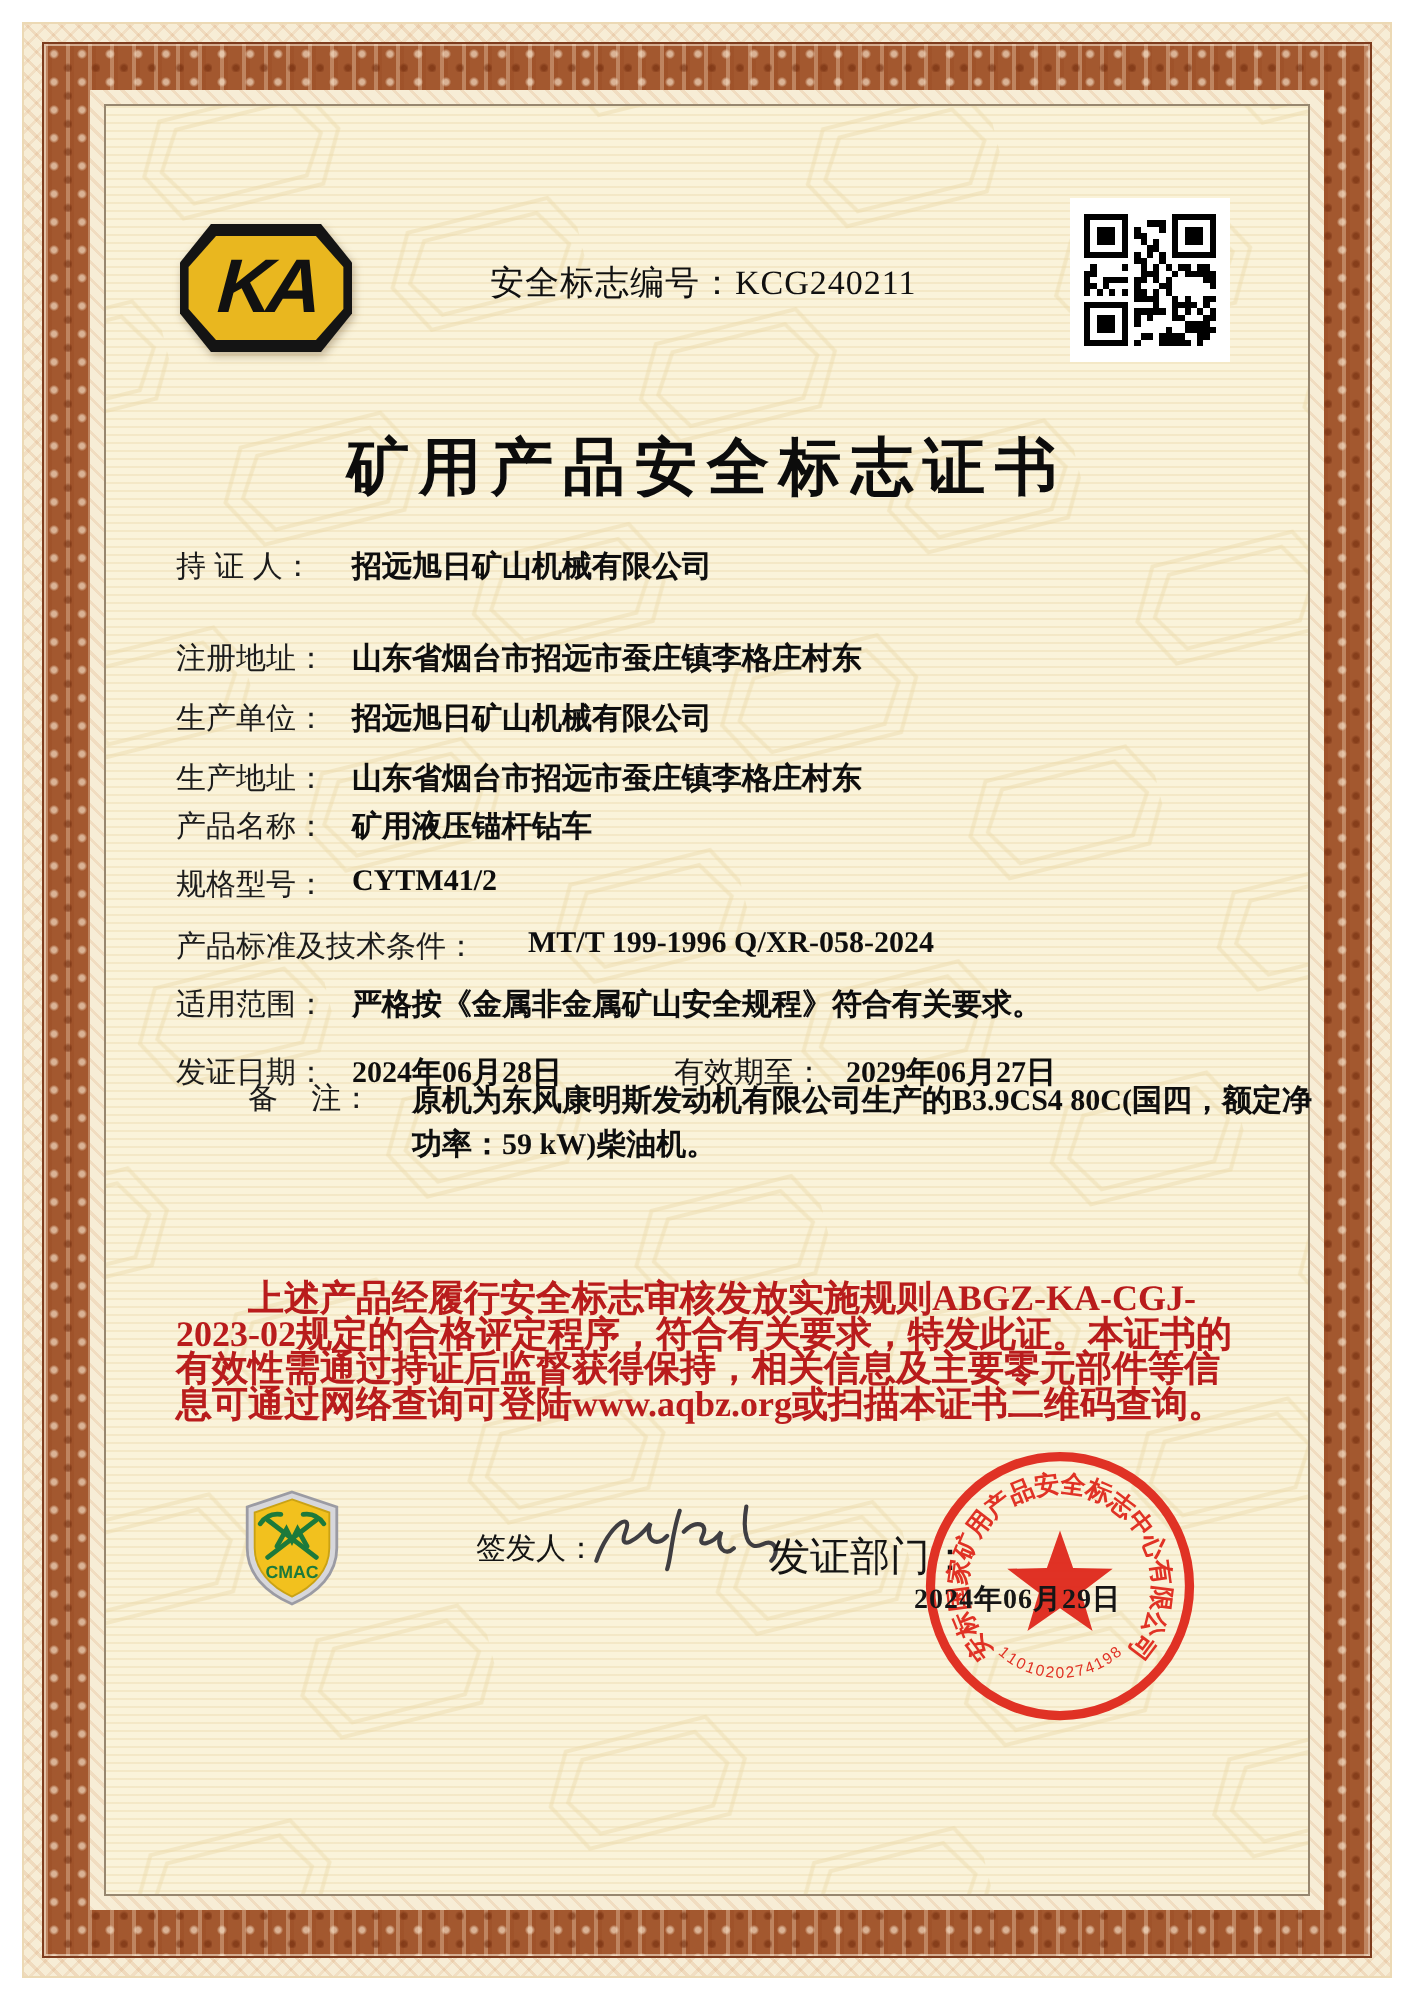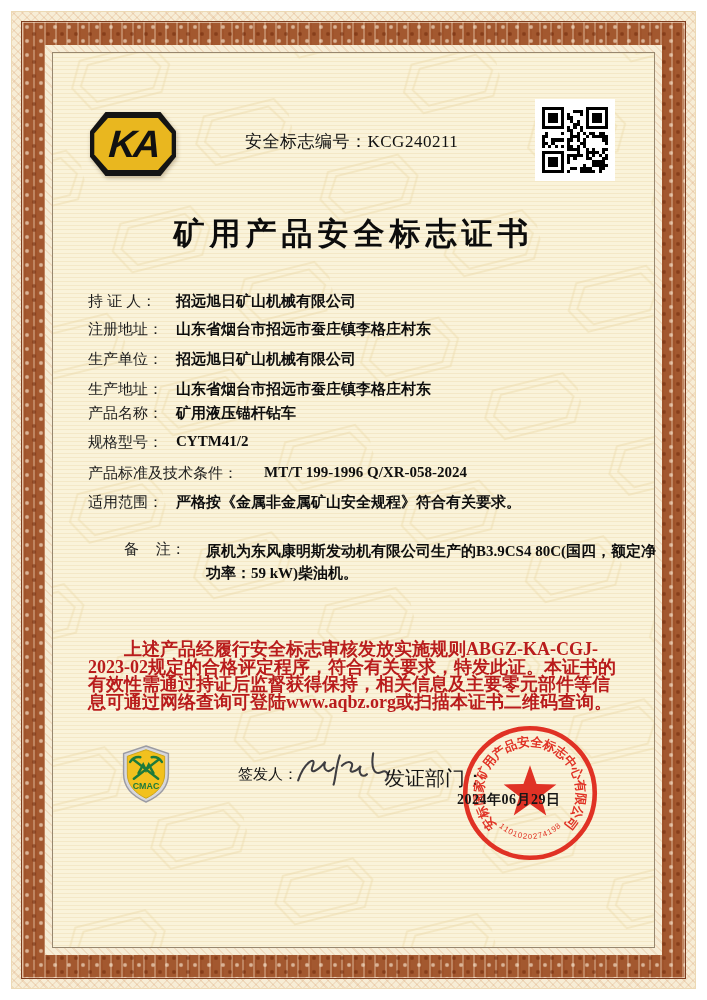--- a/index.html
+++ b/index.html
@@ -46,7 +46,7 @@
   .lbl{flex:none;width:88px;font-family:"Liberation Sans",sans-serif;color:#1c1c1c;white-space:pre;}
   .lbl.auto{width:auto;}
   .val{font-weight:bold;color:#0e0e0e;}
-  .r0{top:292px}.r1{top:320px}.r2{top:350px}.r3{top:380px}
+  .r0{top:274px}.r1{top:320px}.r2{top:350px}.r3{top:380px}
   .r4{top:404px}.r5{top:433px}.r6{top:464px}.r7{top:493px}
   .r6 .val{margin-left:26px;}
   .row-dates{top:527px;}

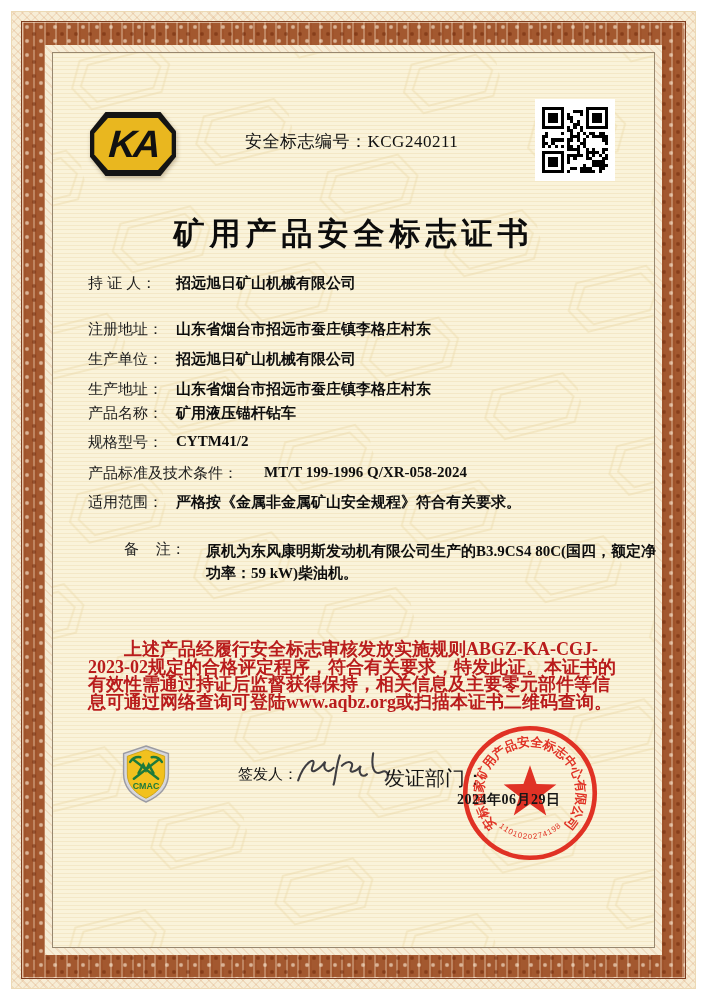--- a/index.html
+++ b/index.html
@@ -274,6 +274,12 @@
     <span class="val">严格按《金属非金属矿山安全规程》符合有关要求。</span>
   </div>
 
+  <div class="row row-dates">
+    <span class="lbl">发证日期：</span>
+    <span class="val val1">2024年06月28日</span>
+    <span class="lbl2">有效期至：</span>
+    <span class="val">2029年06月27日</span>
+  </div>
 
   <div class="row row-remark">
     <span class="lbl">备    注：</span>

